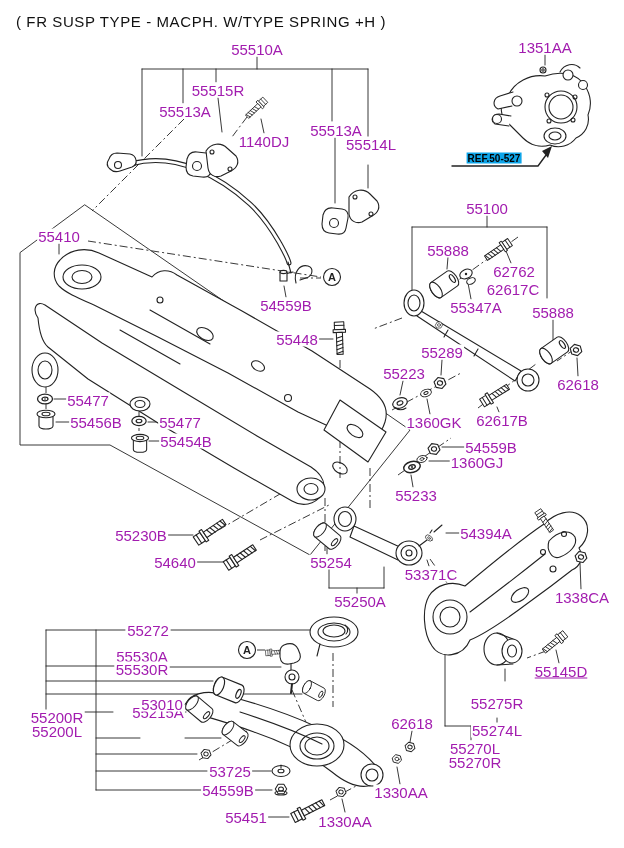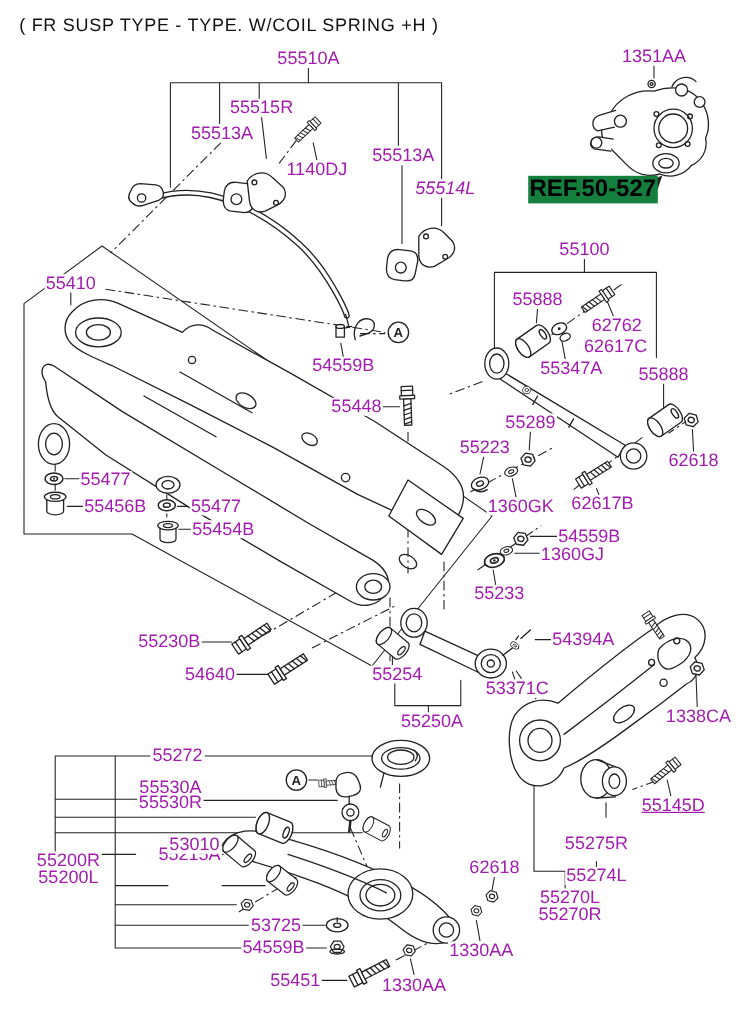--- a/index.html
+++ b/index.html
@@ -288,7 +288,7 @@
   </g>
 </svg>
 
-<div class="title">( FR SUSP TYPE - TYPE. W/COIL SPRING +H )</div>
+<div class="title">( FR SUSP TYPE - MACPH. W/TYPE SPRING +H )</div>
 <div class="ref" id="ref-link" style="left: 494px; top: 158px;">REF.50-527</div>
 <div id="label-layer">
       <div class="plabel" style="left: 257px; top: 49px;">55510A</div>

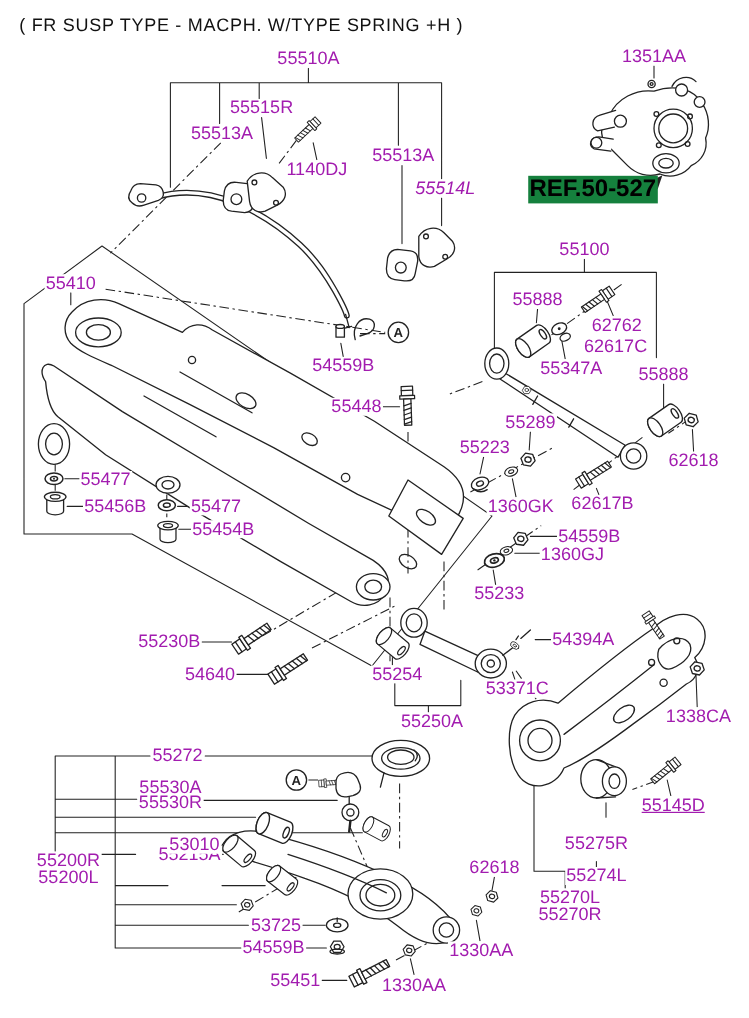--- a/index.html
+++ b/index.html
@@ -296,7 +296,7 @@
       <div class="plabel" style="left: 185px; top: 111px;">55513A</div>
       <div class="plabel" style="left: 264px; top: 141px;">1140DJ</div>
       <div class="plabel" style="left: 336px; top: 130px;">55513A</div>
-      <div class="plabel" style="left: 371px; top: 157px; font-style: italic;">55514L</div>
+      <div class="plabel" style="left: 371px; top: 144px;">55514L</div>
       <div class="plabel" style="left: 545px; top: 47px;">1351AA</div>
       <div class="plabel" style="left: 487px; top: 208px;">55100</div>
       <div class="plabel" style="left: 448px; top: 250px;">55888</div>

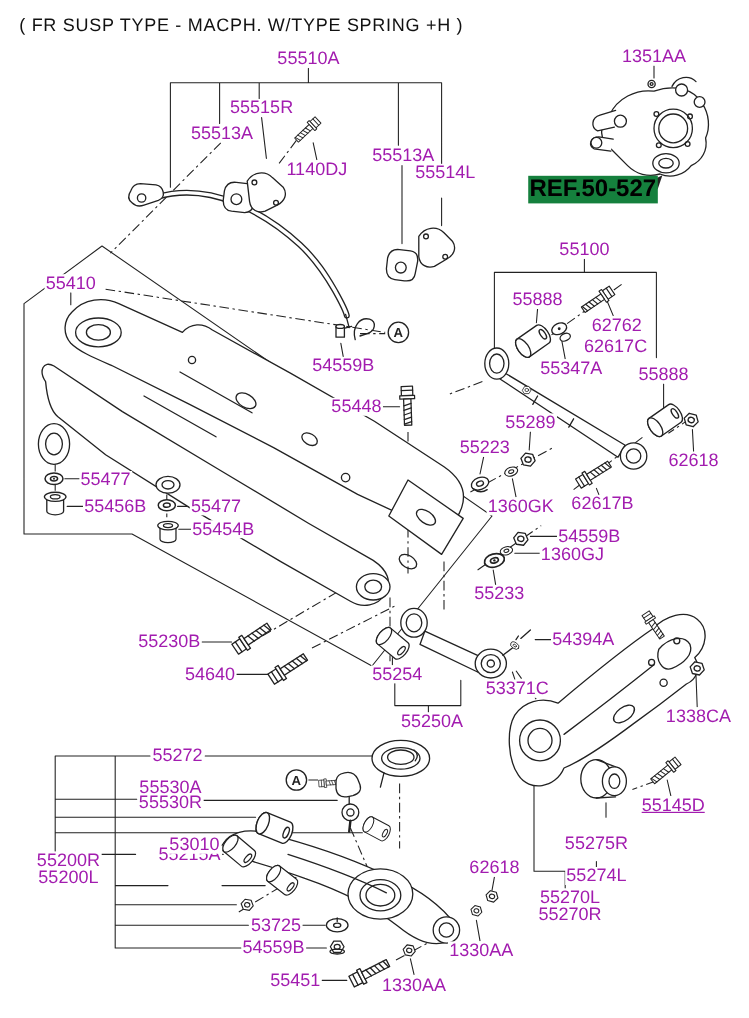--- a/index.html
+++ b/index.html
@@ -19,7 +19,7 @@
   }
   .ref {
     position:absolute; transform:translate(-50%,-50%);
-    font-size:20px; font-weight:bold; color:#000; background:#15803d;
+    font-size:10px; font-weight:bold; color:#000; background:#0ea5e9;
     padding:0 1px; white-space:nowrap; cursor:pointer;
   }
   .ct { font:bold 11px "Liberation Sans", sans-serif; }

